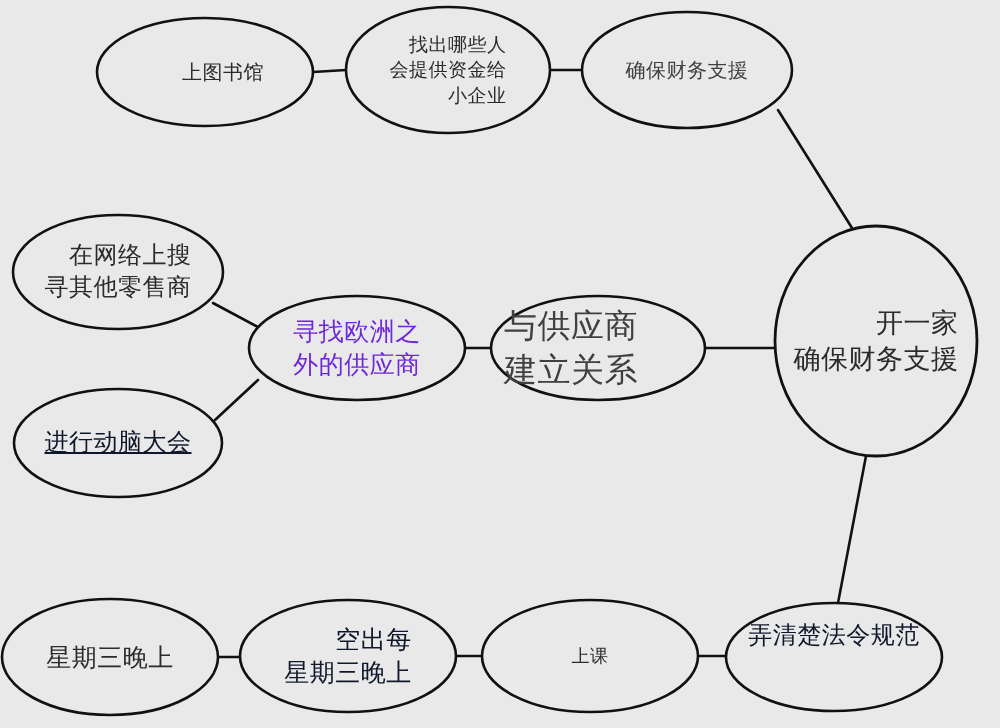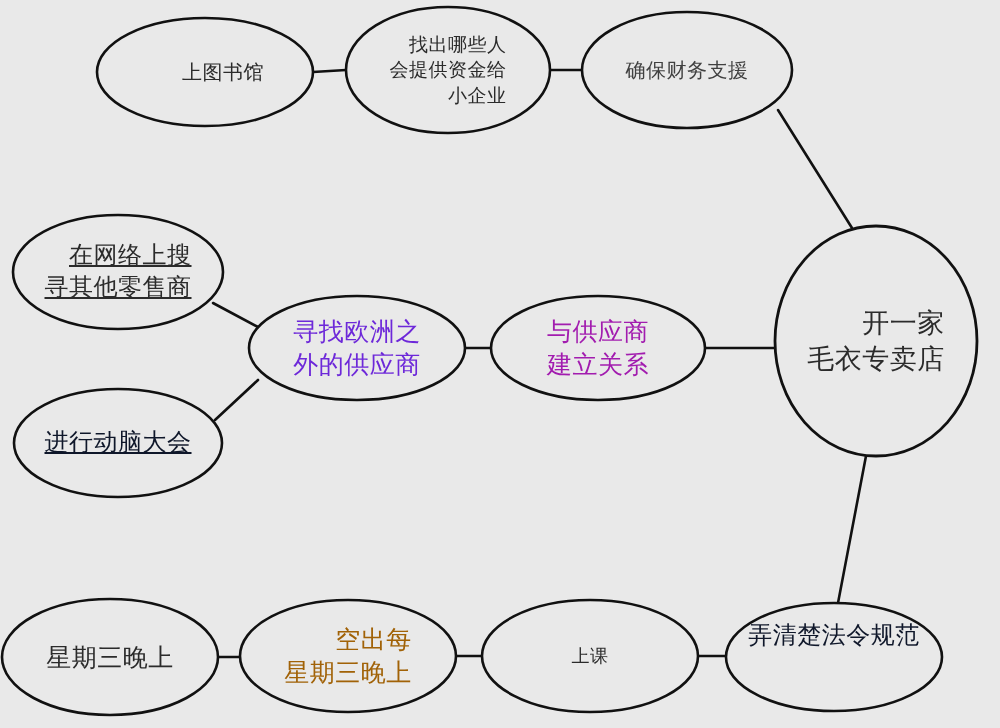--- a/index.html
+++ b/index.html
@@ -87,7 +87,7 @@
 会提供资金给
 小企业</div>
       <div class="node-label" style="left: 582px; top: 12px; width: 210px; height: 116px; font-size: 20px; color: #404040;">确保财务支援</div>
-      <div class="node-label" style="left: 13px; top: 215px; width: 210px; height: 114px; font-size: 24px; color: rgb(43, 43, 43); text-decoration: underline;">在网络上搜
+      <div class="node-label" style="left: 13px; top: 215px; width: 210px; height: 114px; font-size: 24px; color: rgb(43, 43, 43);">在网络上搜
 寻其他零售商</div>
       <div class="node-label" style="left: 14px; top: 389px; width: 208px; height: 108px; font-size: 24px; color: #0f172a; text-decoration: underline;">进行动脑大会</div>
       <div class="node-label" style="left: 249px; top: 296px; width: 216px; height: 104px; font-size: 25px; color: #6d28d9;">寻找欧洲之

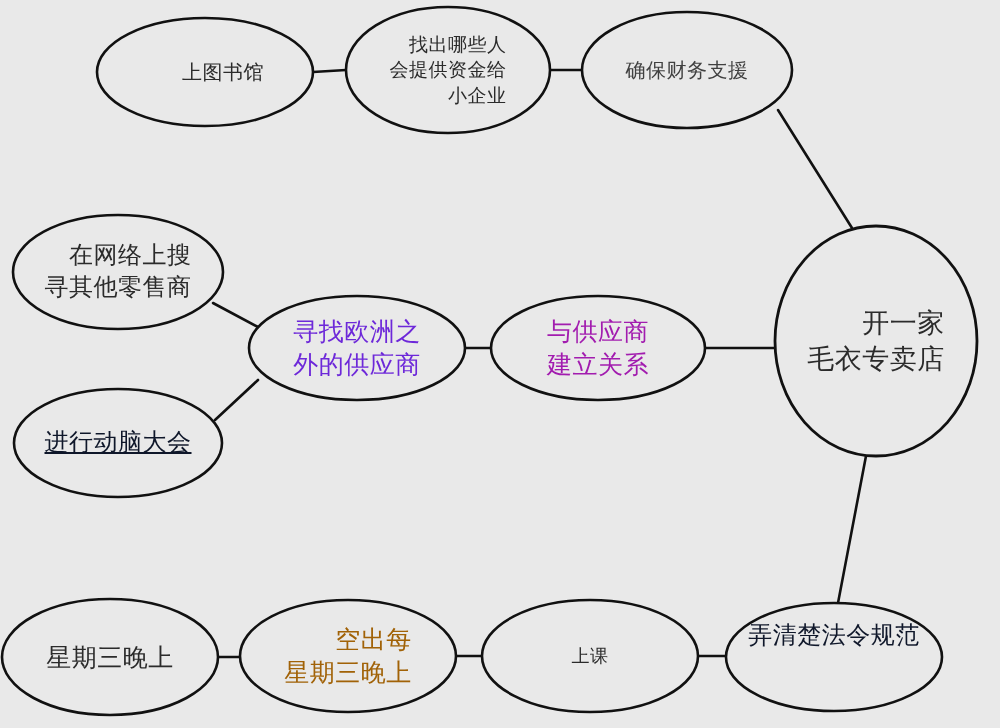--- a/index.html
+++ b/index.html
@@ -92,7 +92,7 @@
       <div class="node-label" style="left: 14px; top: 389px; width: 208px; height: 108px; font-size: 24px; color: #0f172a; text-decoration: underline;">进行动脑大会</div>
       <div class="node-label" style="left: 249px; top: 296px; width: 216px; height: 104px; font-size: 25px; color: #6d28d9;">寻找欧洲之
 外的供应商</div>
-      <div class="node-label" style="left: 491px; top: 296px; width: 214px; height: 104px; font-size: 25px; color: #a21caf;">与供应商
+      <div class="node-label" style="left: 464px; top: 296px; width: 214px; height: 104px; font-size: 33px; color: #404040;">与供应商
 建立关系</div>
       <div class="node-label" style="left: 2px; top: 599px; width: 216px; height: 116px; font-size: 25px; color: rgb(43, 43, 43);">星期三晚上</div>
       <div class="node-label" style="left: 240px; top: 600px; width: 216px; height: 112px; font-size: 25px; color: #a16207;">空出每

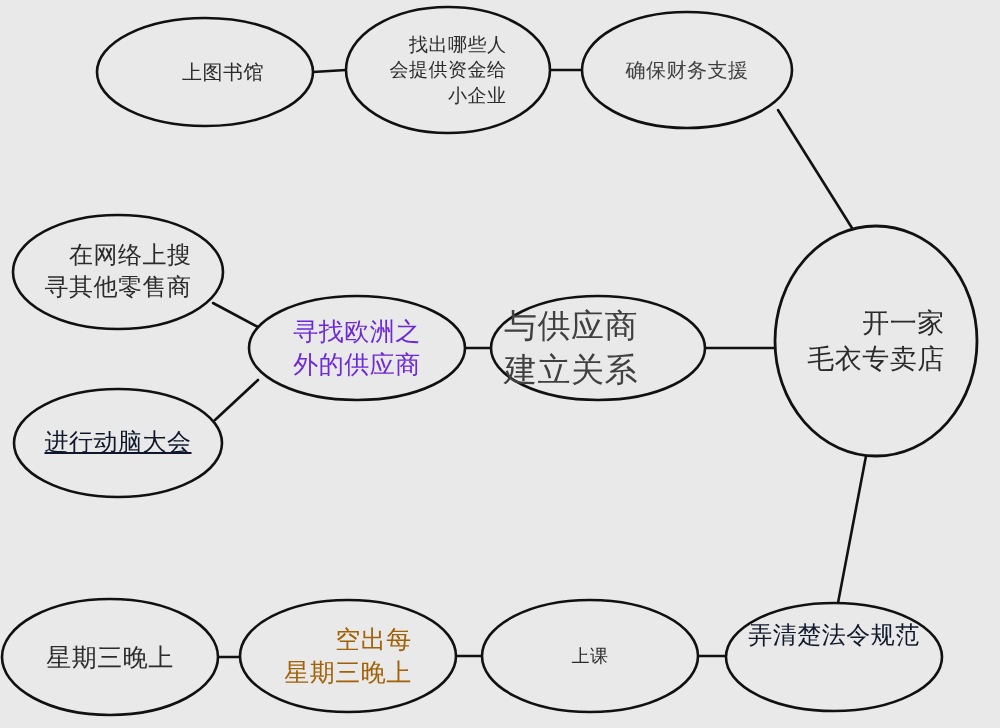--- a/index.html
+++ b/index.html
@@ -81,7 +81,7 @@
   </svg>
   <div id="labels-layer">
       <div class="node-label" style="left: 775px; top: 226px; width: 202px; height: 230px; font-size: 27px; color: rgb(43, 43, 43);">开一家
-毛衣专卖店</div>
+确保财务支援</div>
       <div class="node-label" style="left: 115px; top: 18px; width: 216px; height: 108px; font-size: 20px; color: rgb(43, 43, 43);">上图书馆</div>
       <div class="node-label" style="left: 346px; top: 7px; width: 204px; height: 126px; font-size: 19px; color: rgb(43, 43, 43);">找出哪些人
 会提供资金给

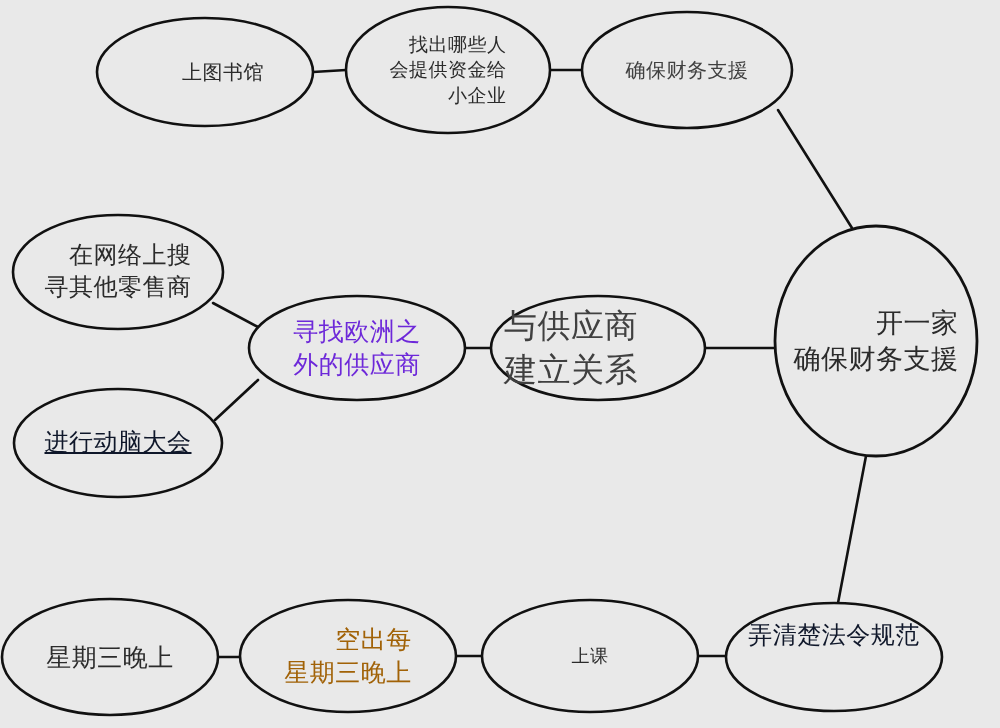--- a/index.html
+++ b/index.html
@@ -95,7 +95,7 @@
       <div class="node-label" style="left: 464px; top: 296px; width: 214px; height: 104px; font-size: 33px; color: #404040;">与供应商
 建立关系</div>
       <div class="node-label" style="left: 2px; top: 599px; width: 216px; height: 116px; font-size: 25px; color: rgb(43, 43, 43);">星期三晚上</div>
-      <div class="node-label" style="left: 240px; top: 600px; width: 216px; height: 112px; font-size: 25px; color: #a16207;">空出每
+      <div class="node-label" style="left: 240px; top: 600px; width: 216px; height: 112px; font-size: 25px; color: #0f172a;">空出每
 星期三晚上</div>
       <div class="node-label" style="left: 482px; top: 600px; width: 216px; height: 112px; font-size: 18px; color: rgb(43, 43, 43);">上课</div>
       <div class="node-label" style="left: 726px; top: 582px; width: 216px; height: 108px; font-size: 24px; color: #0f172a;">弄清楚法令规范</div>

